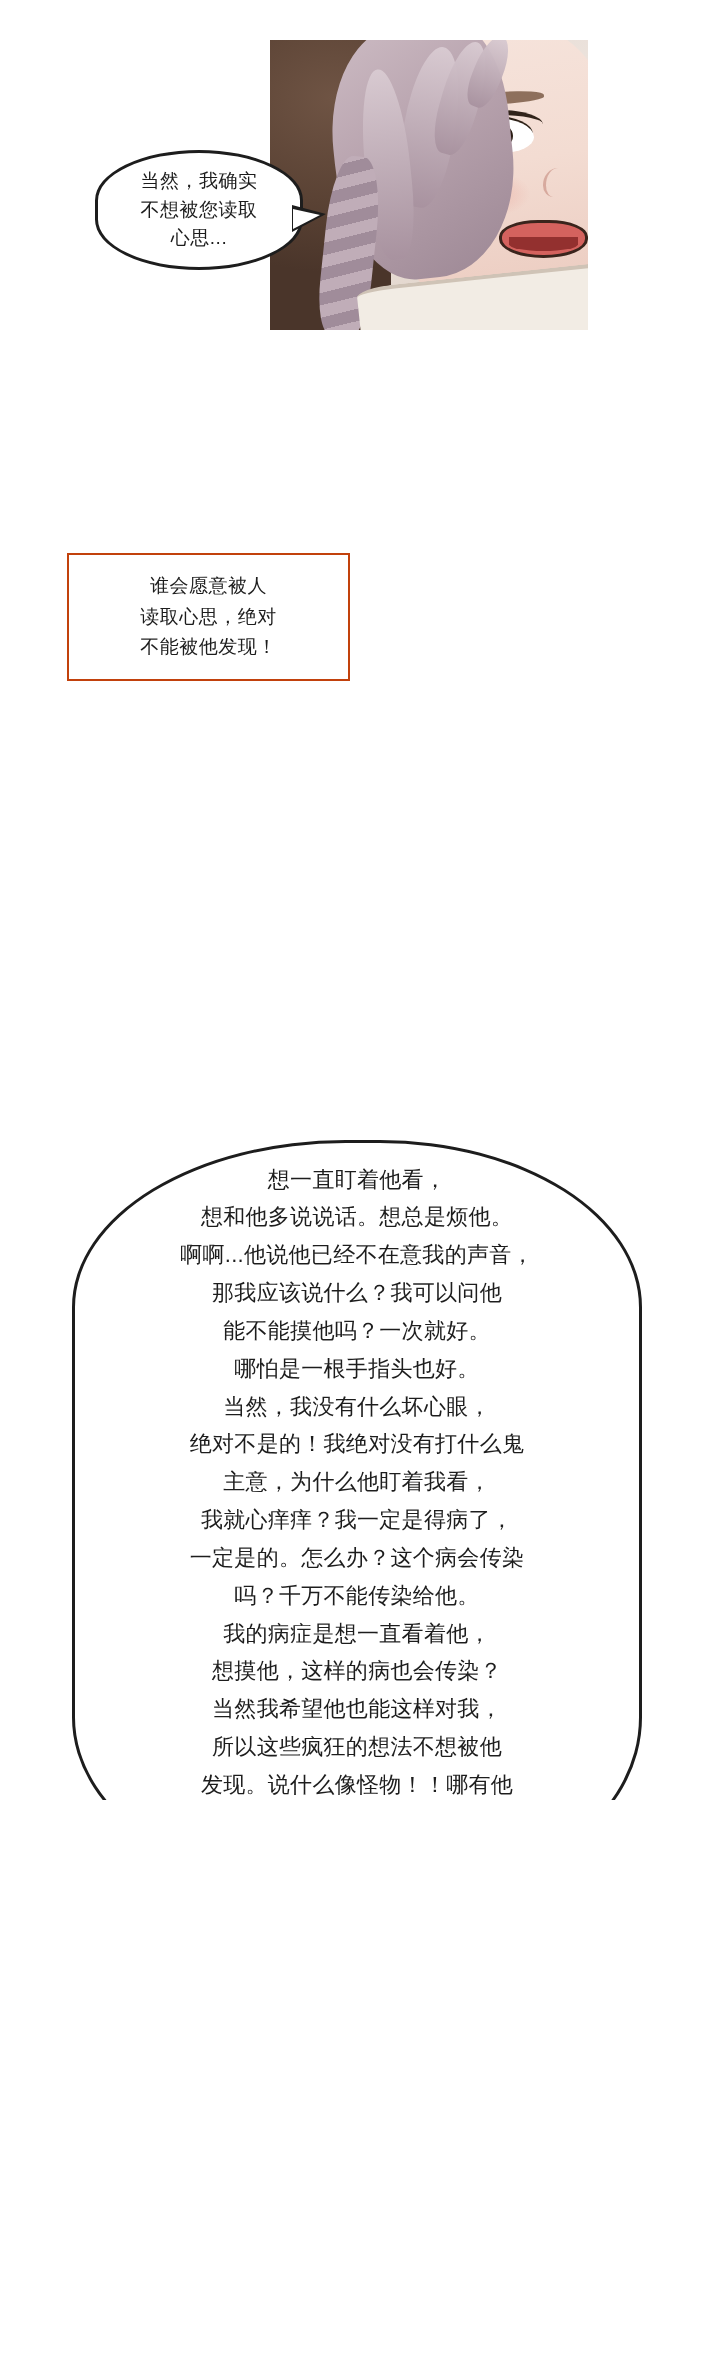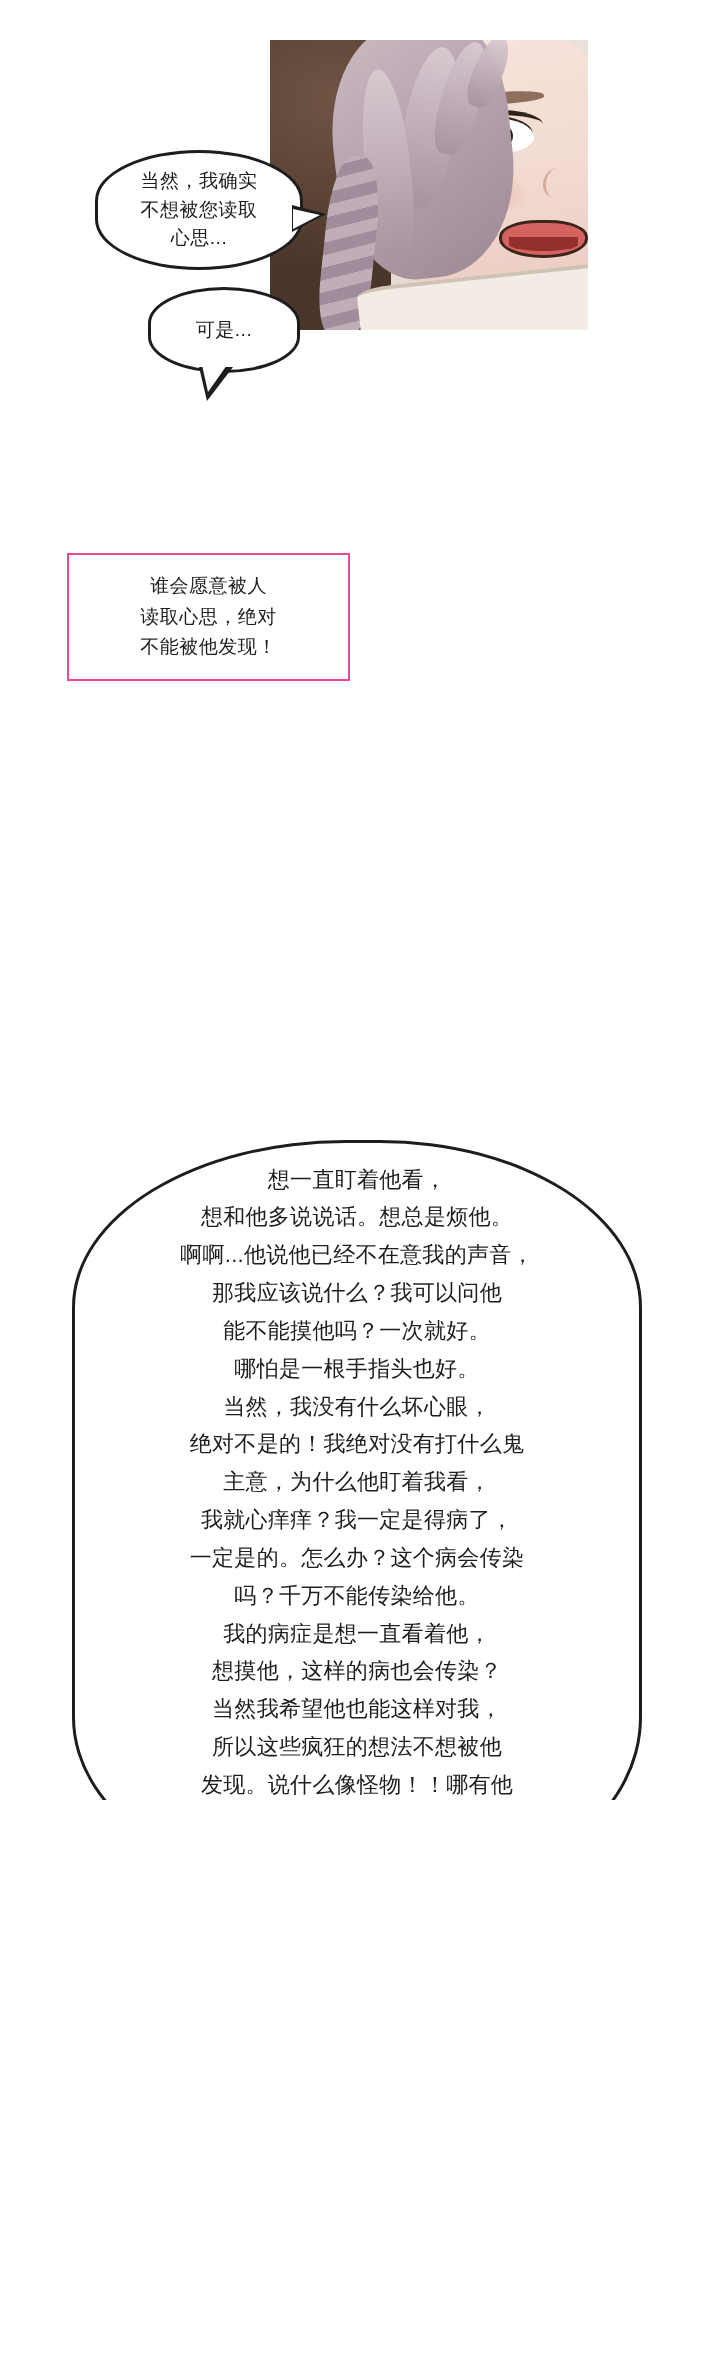--- a/index.html
+++ b/index.html
@@ -585,10 +585,6 @@
     <span class="tail"></span>
   </div>
 
-  <div class="bubble bubble-2">
-    <p>可是...</p>
-    <span class="tail"></span>
-  </div>
 
   <div class="box box-1">
     <p>谁会愿意被人

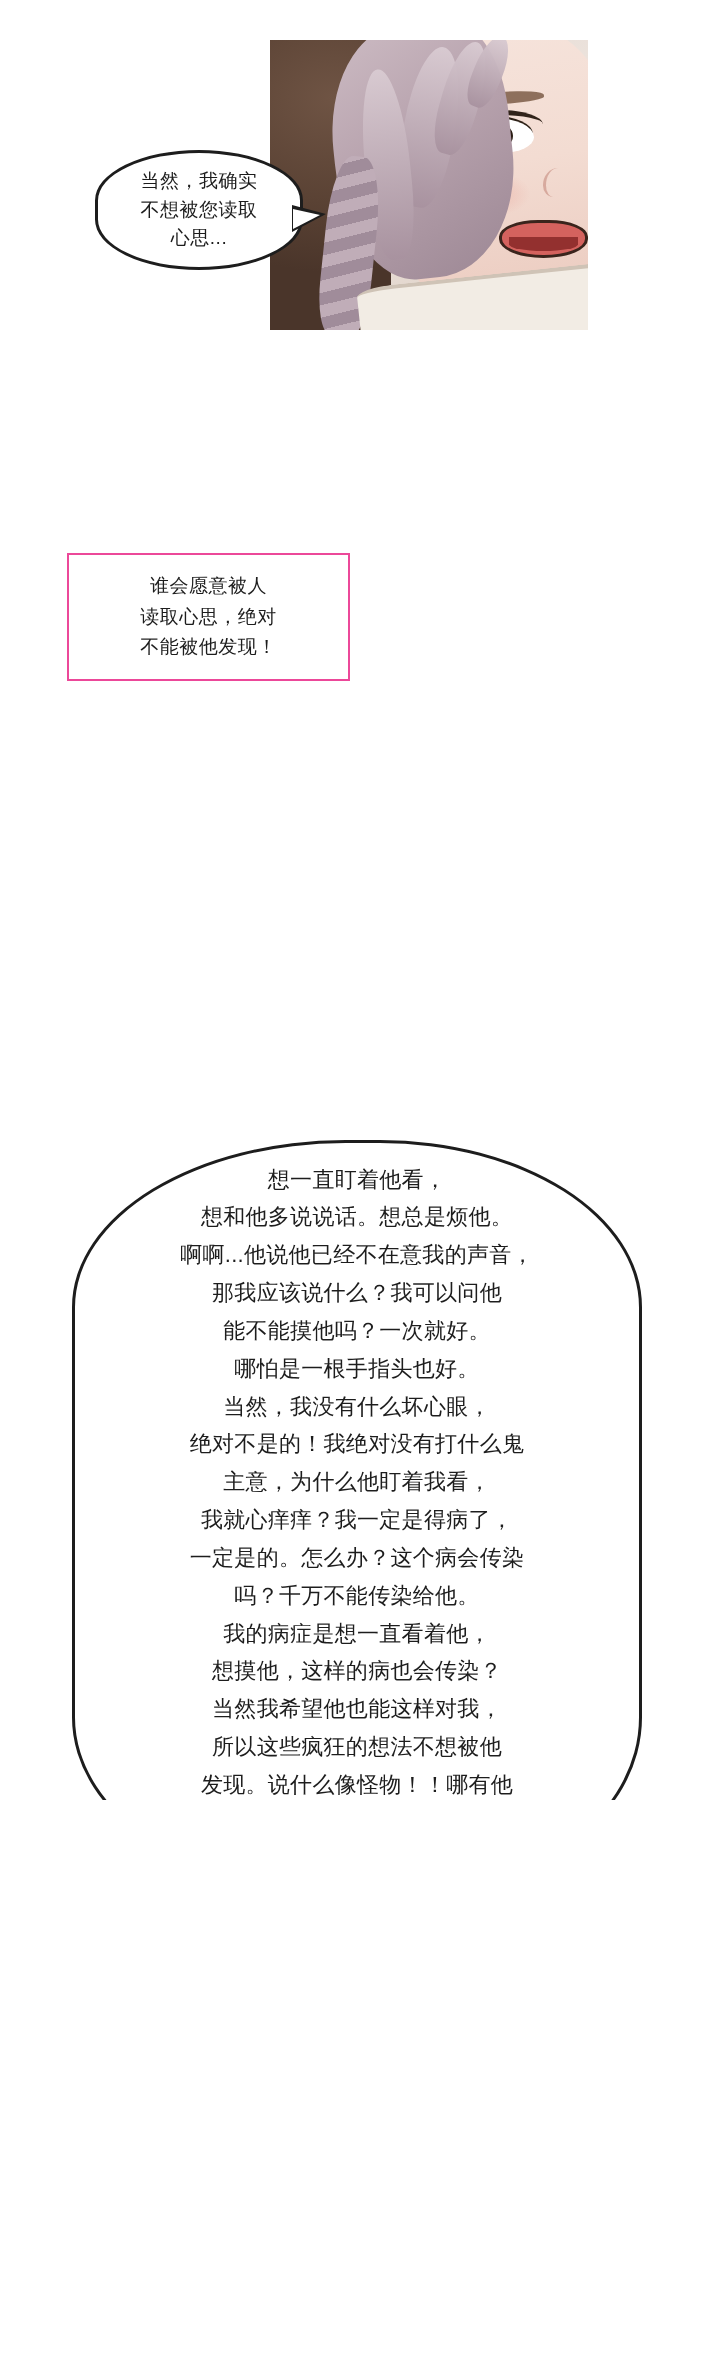--- a/index.html
+++ b/index.html
@@ -257,7 +257,7 @@
   .box {
     position: absolute;
     background: #ffffff;
-    border: 2px solid #ec4899;
+    border: 2px solid #c2410c;
     box-sizing: border-box;
     display: flex;
     align-items: center;

